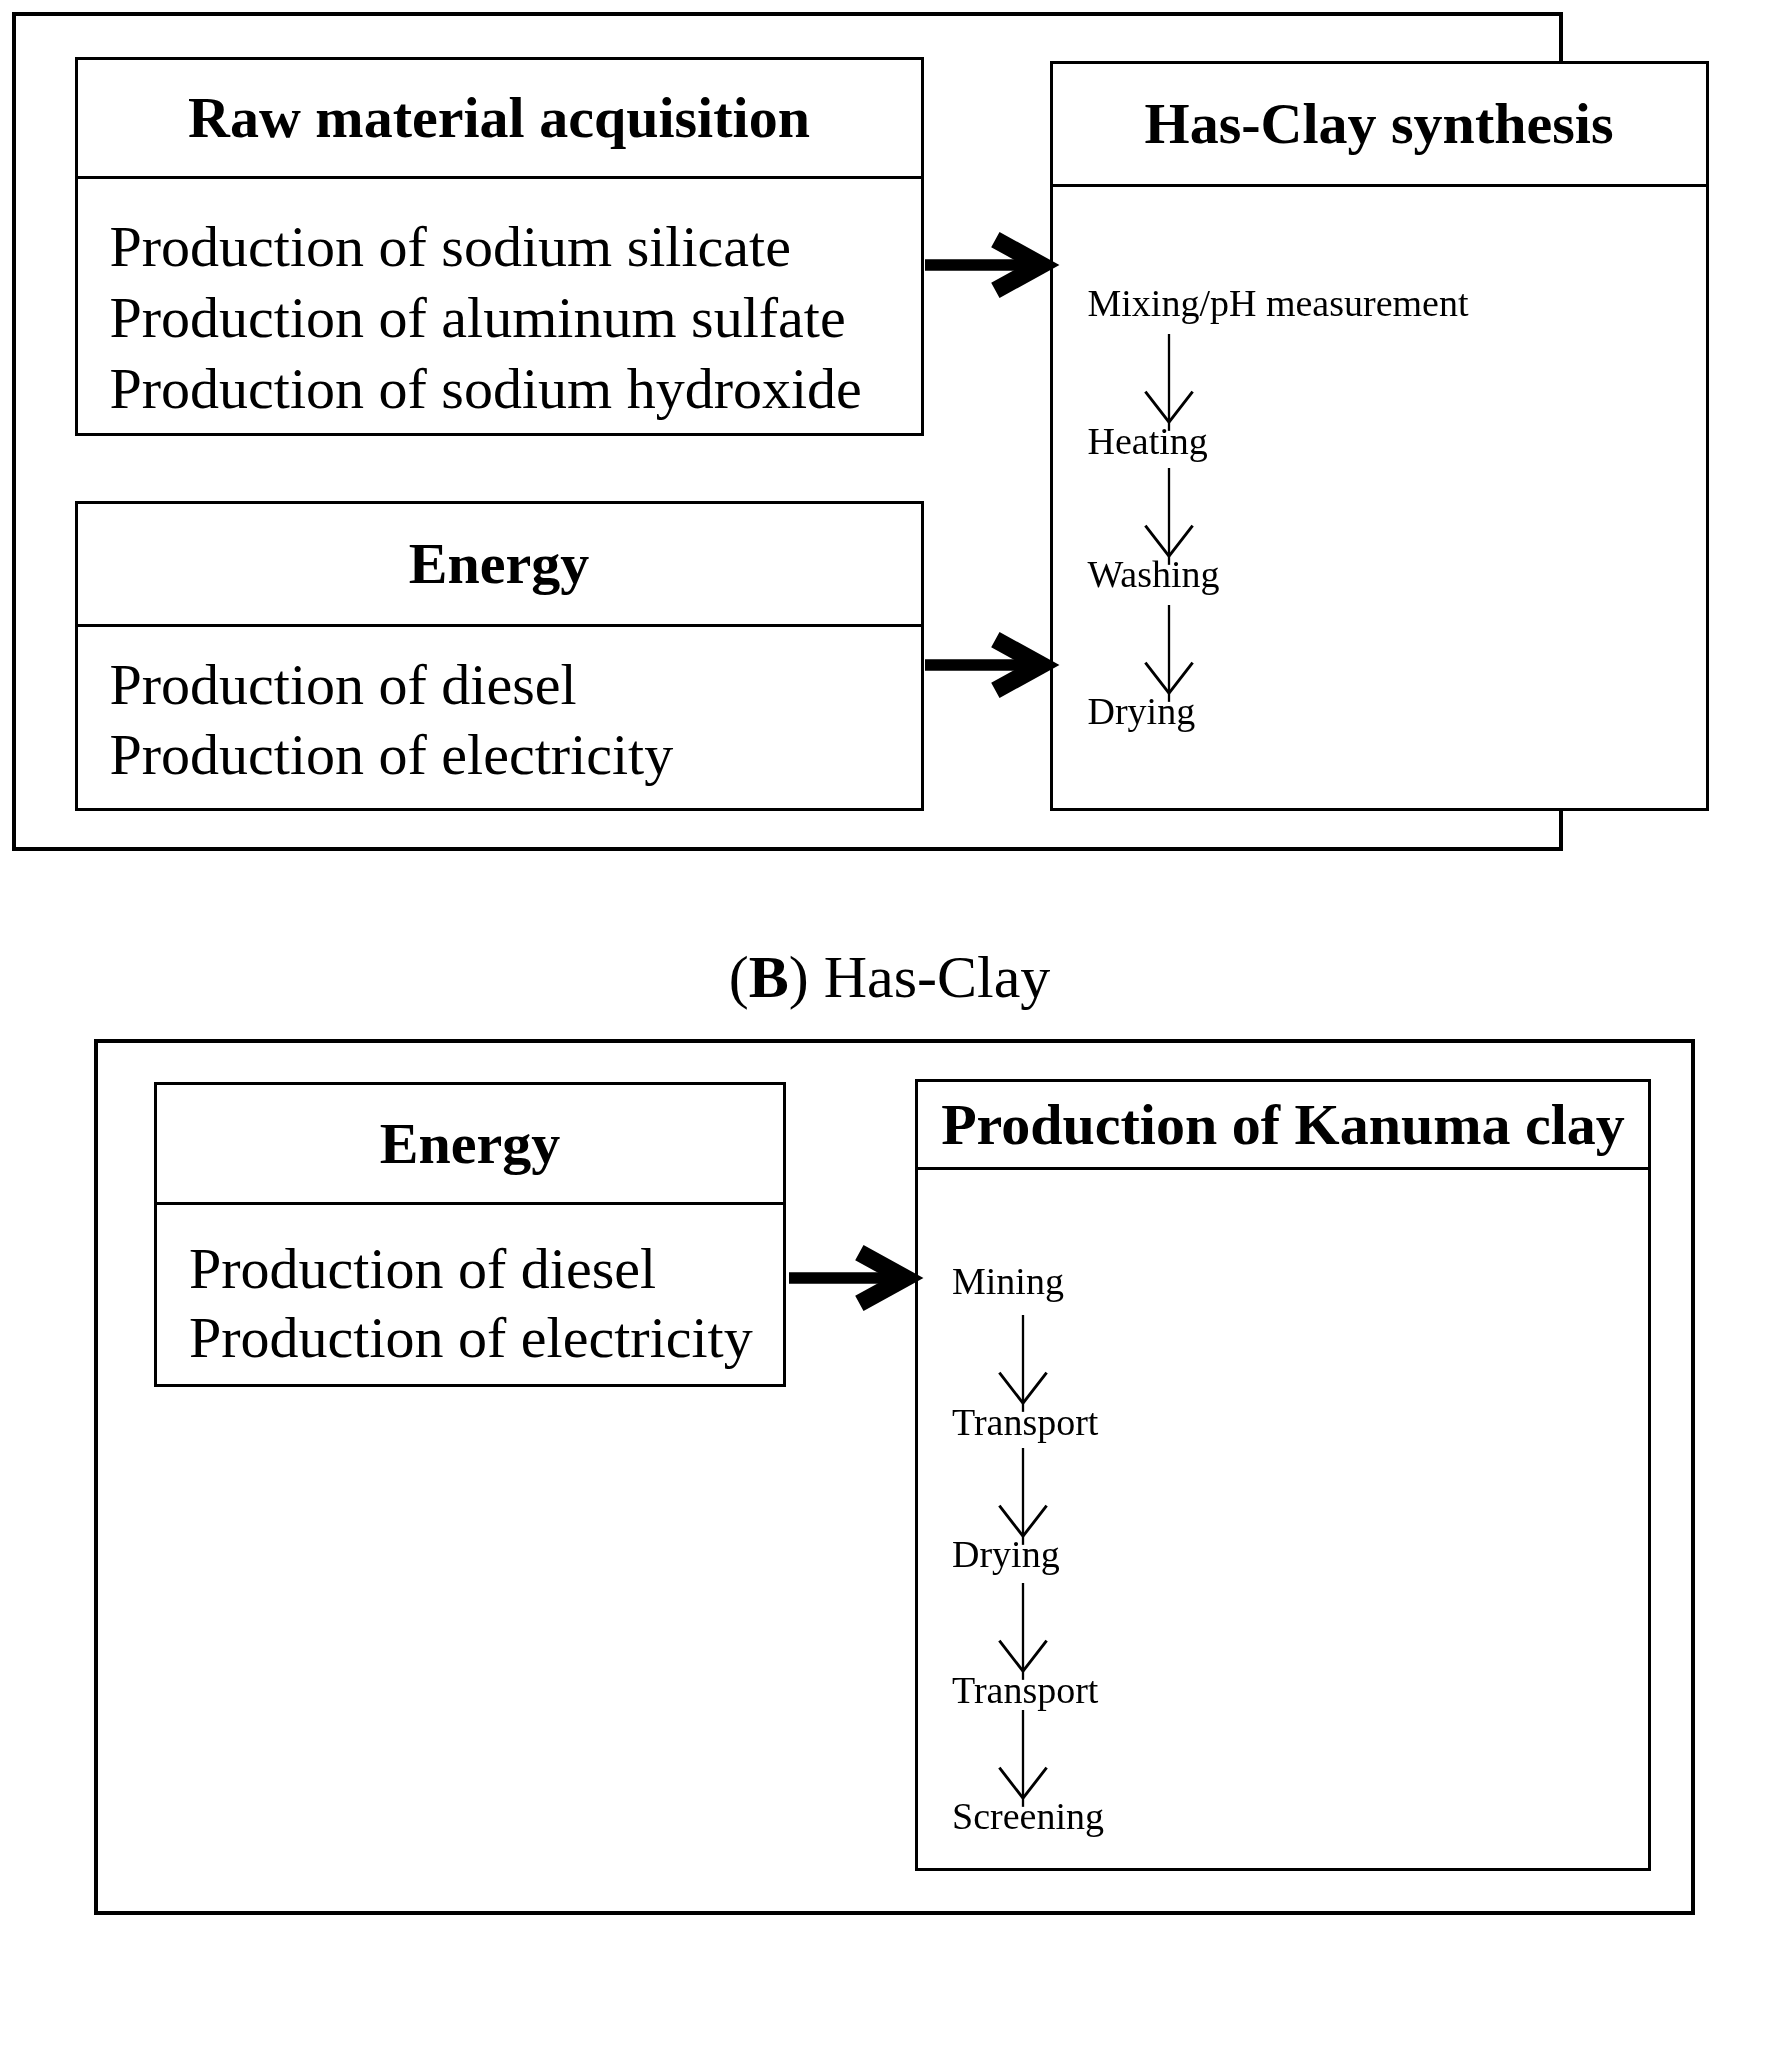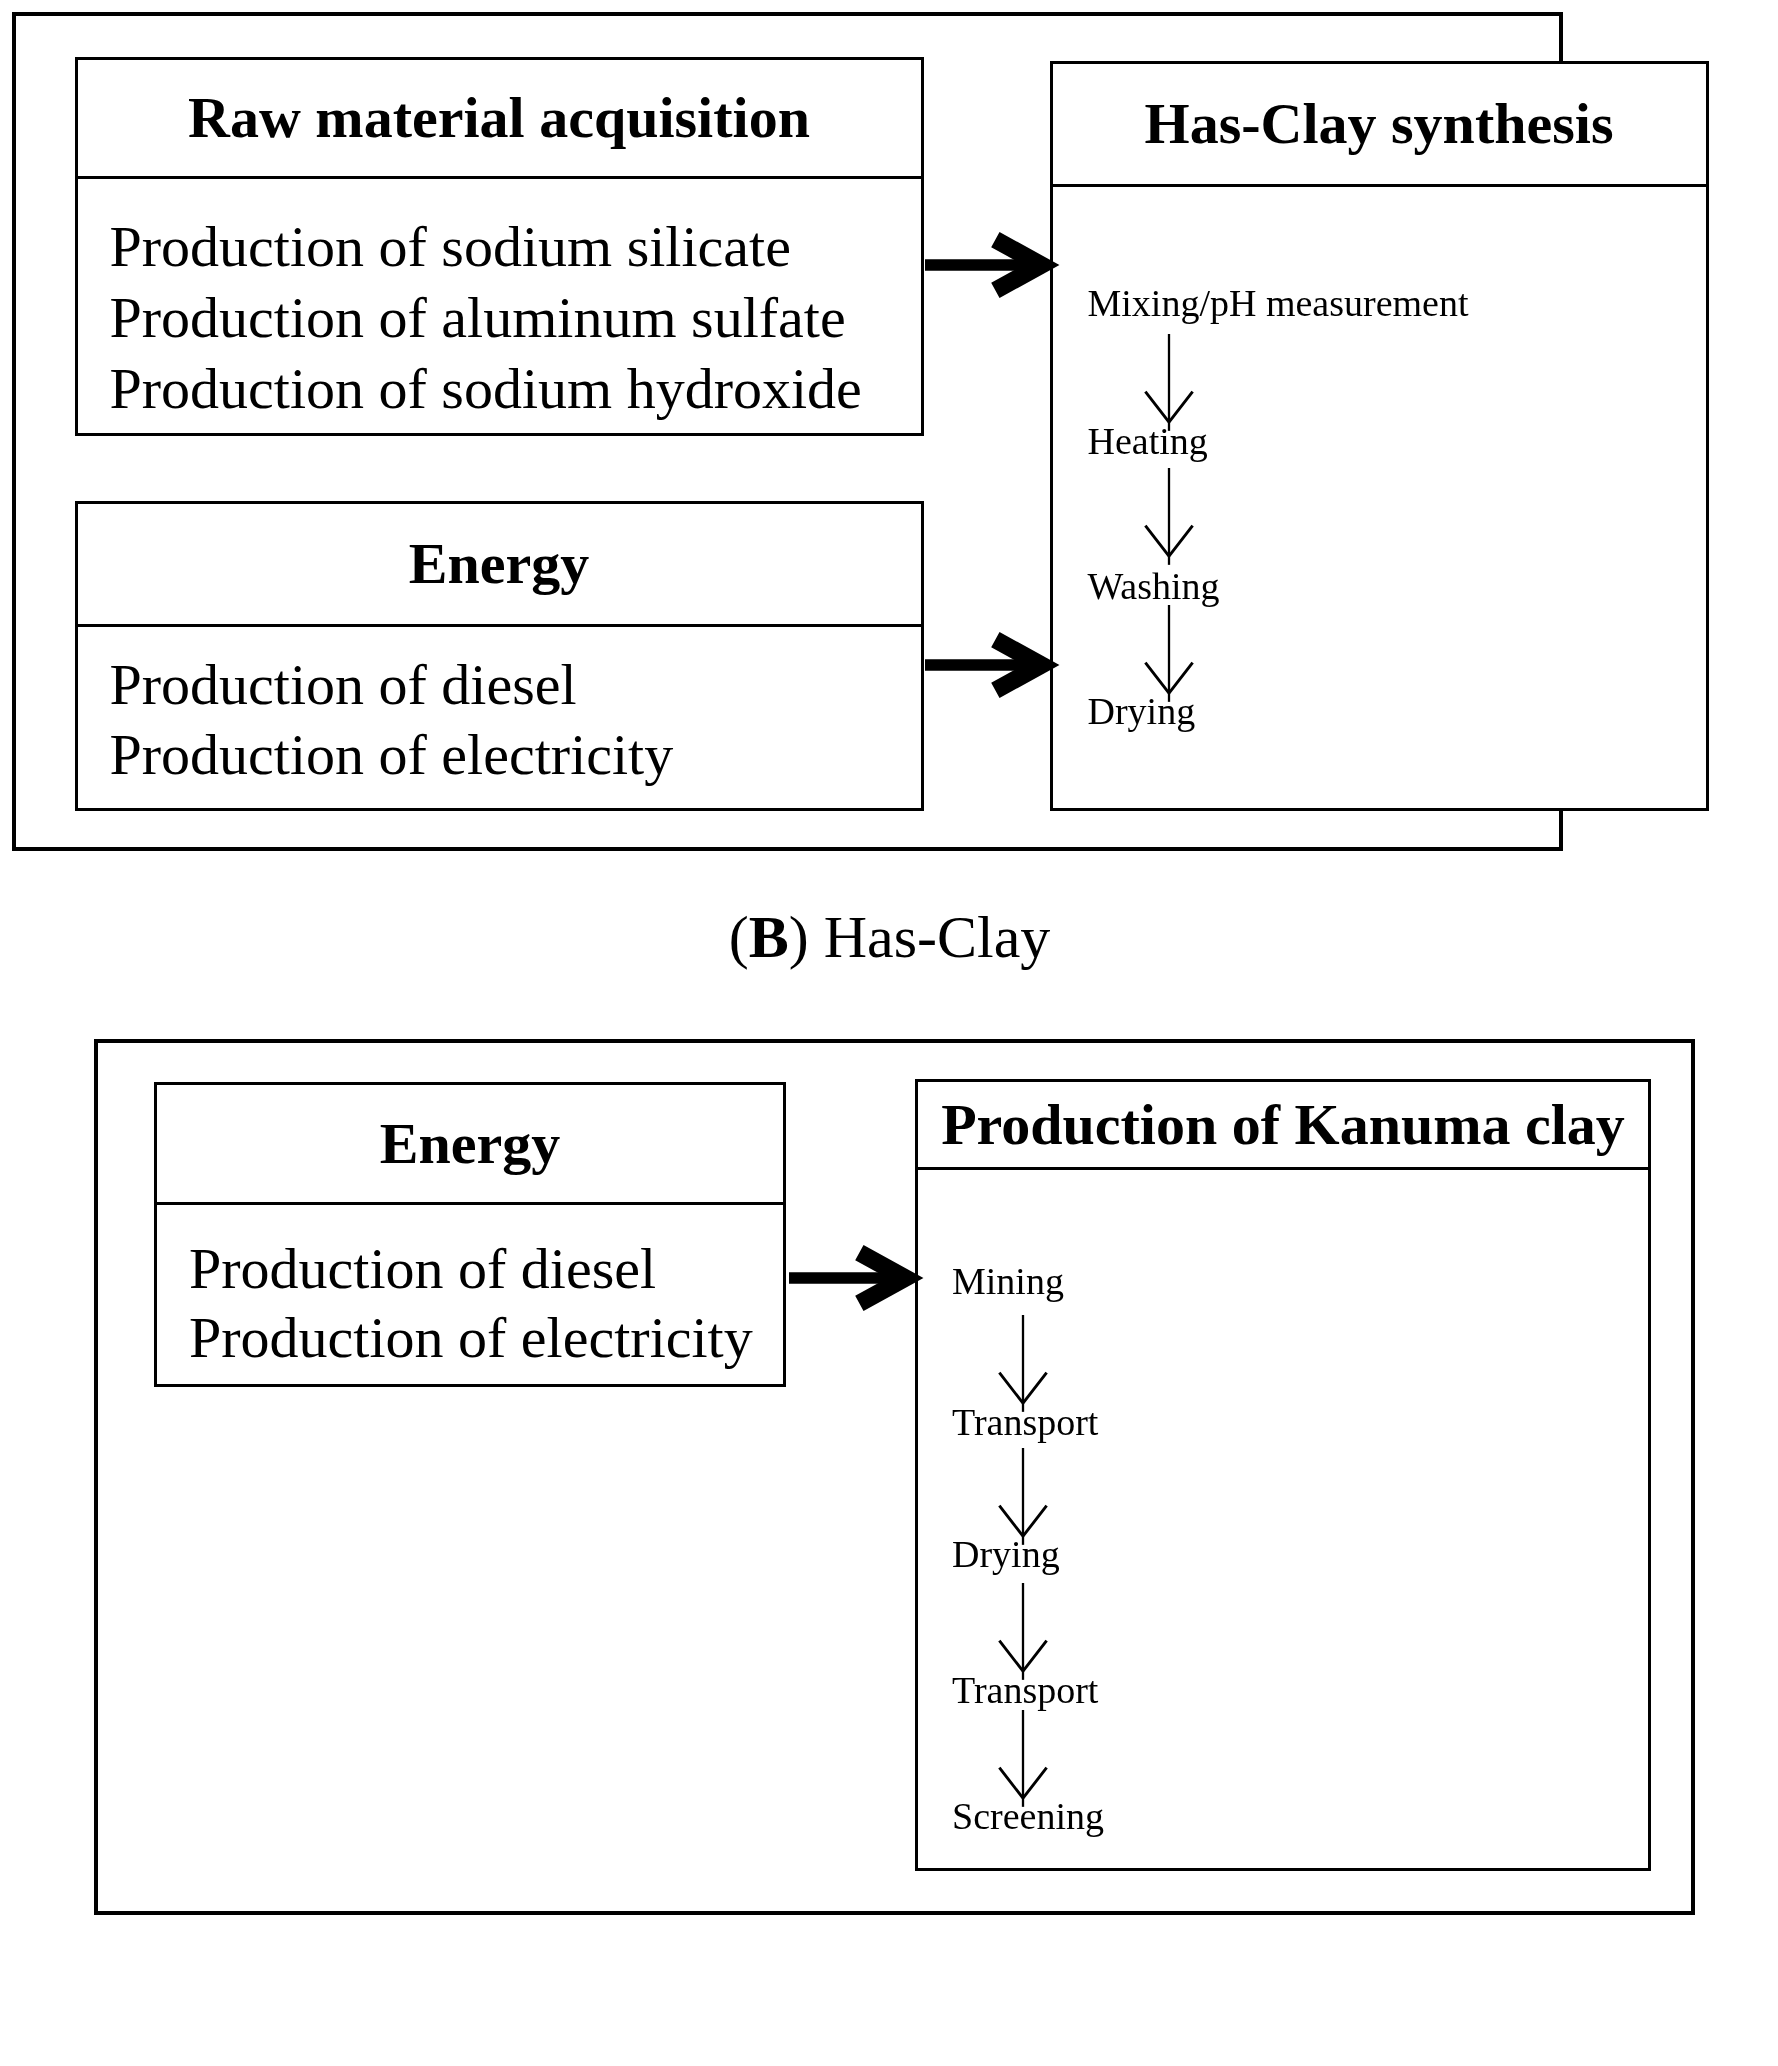--- a/index.html
+++ b/index.html
@@ -86,7 +86,7 @@
 
       <div class="flow-step" style="left:35px; top:210px;">Mixing/pH measurement</div>
       <div class="flow-step" style="left:35px; top:348px;">Heating</div>
-      <div class="flow-step" style="left:35px; top:481px;margin-top:12px;">Washing</div>
+      <div class="flow-step" style="left:35px; top:481px;">Washing</div>
       <div class="flow-step" style="left:35px; top:618px;">Drying</div>
 
       <svg class="icon" style="left:90px; top:270px;" width="52" height="98" viewBox="0 0 90 170">

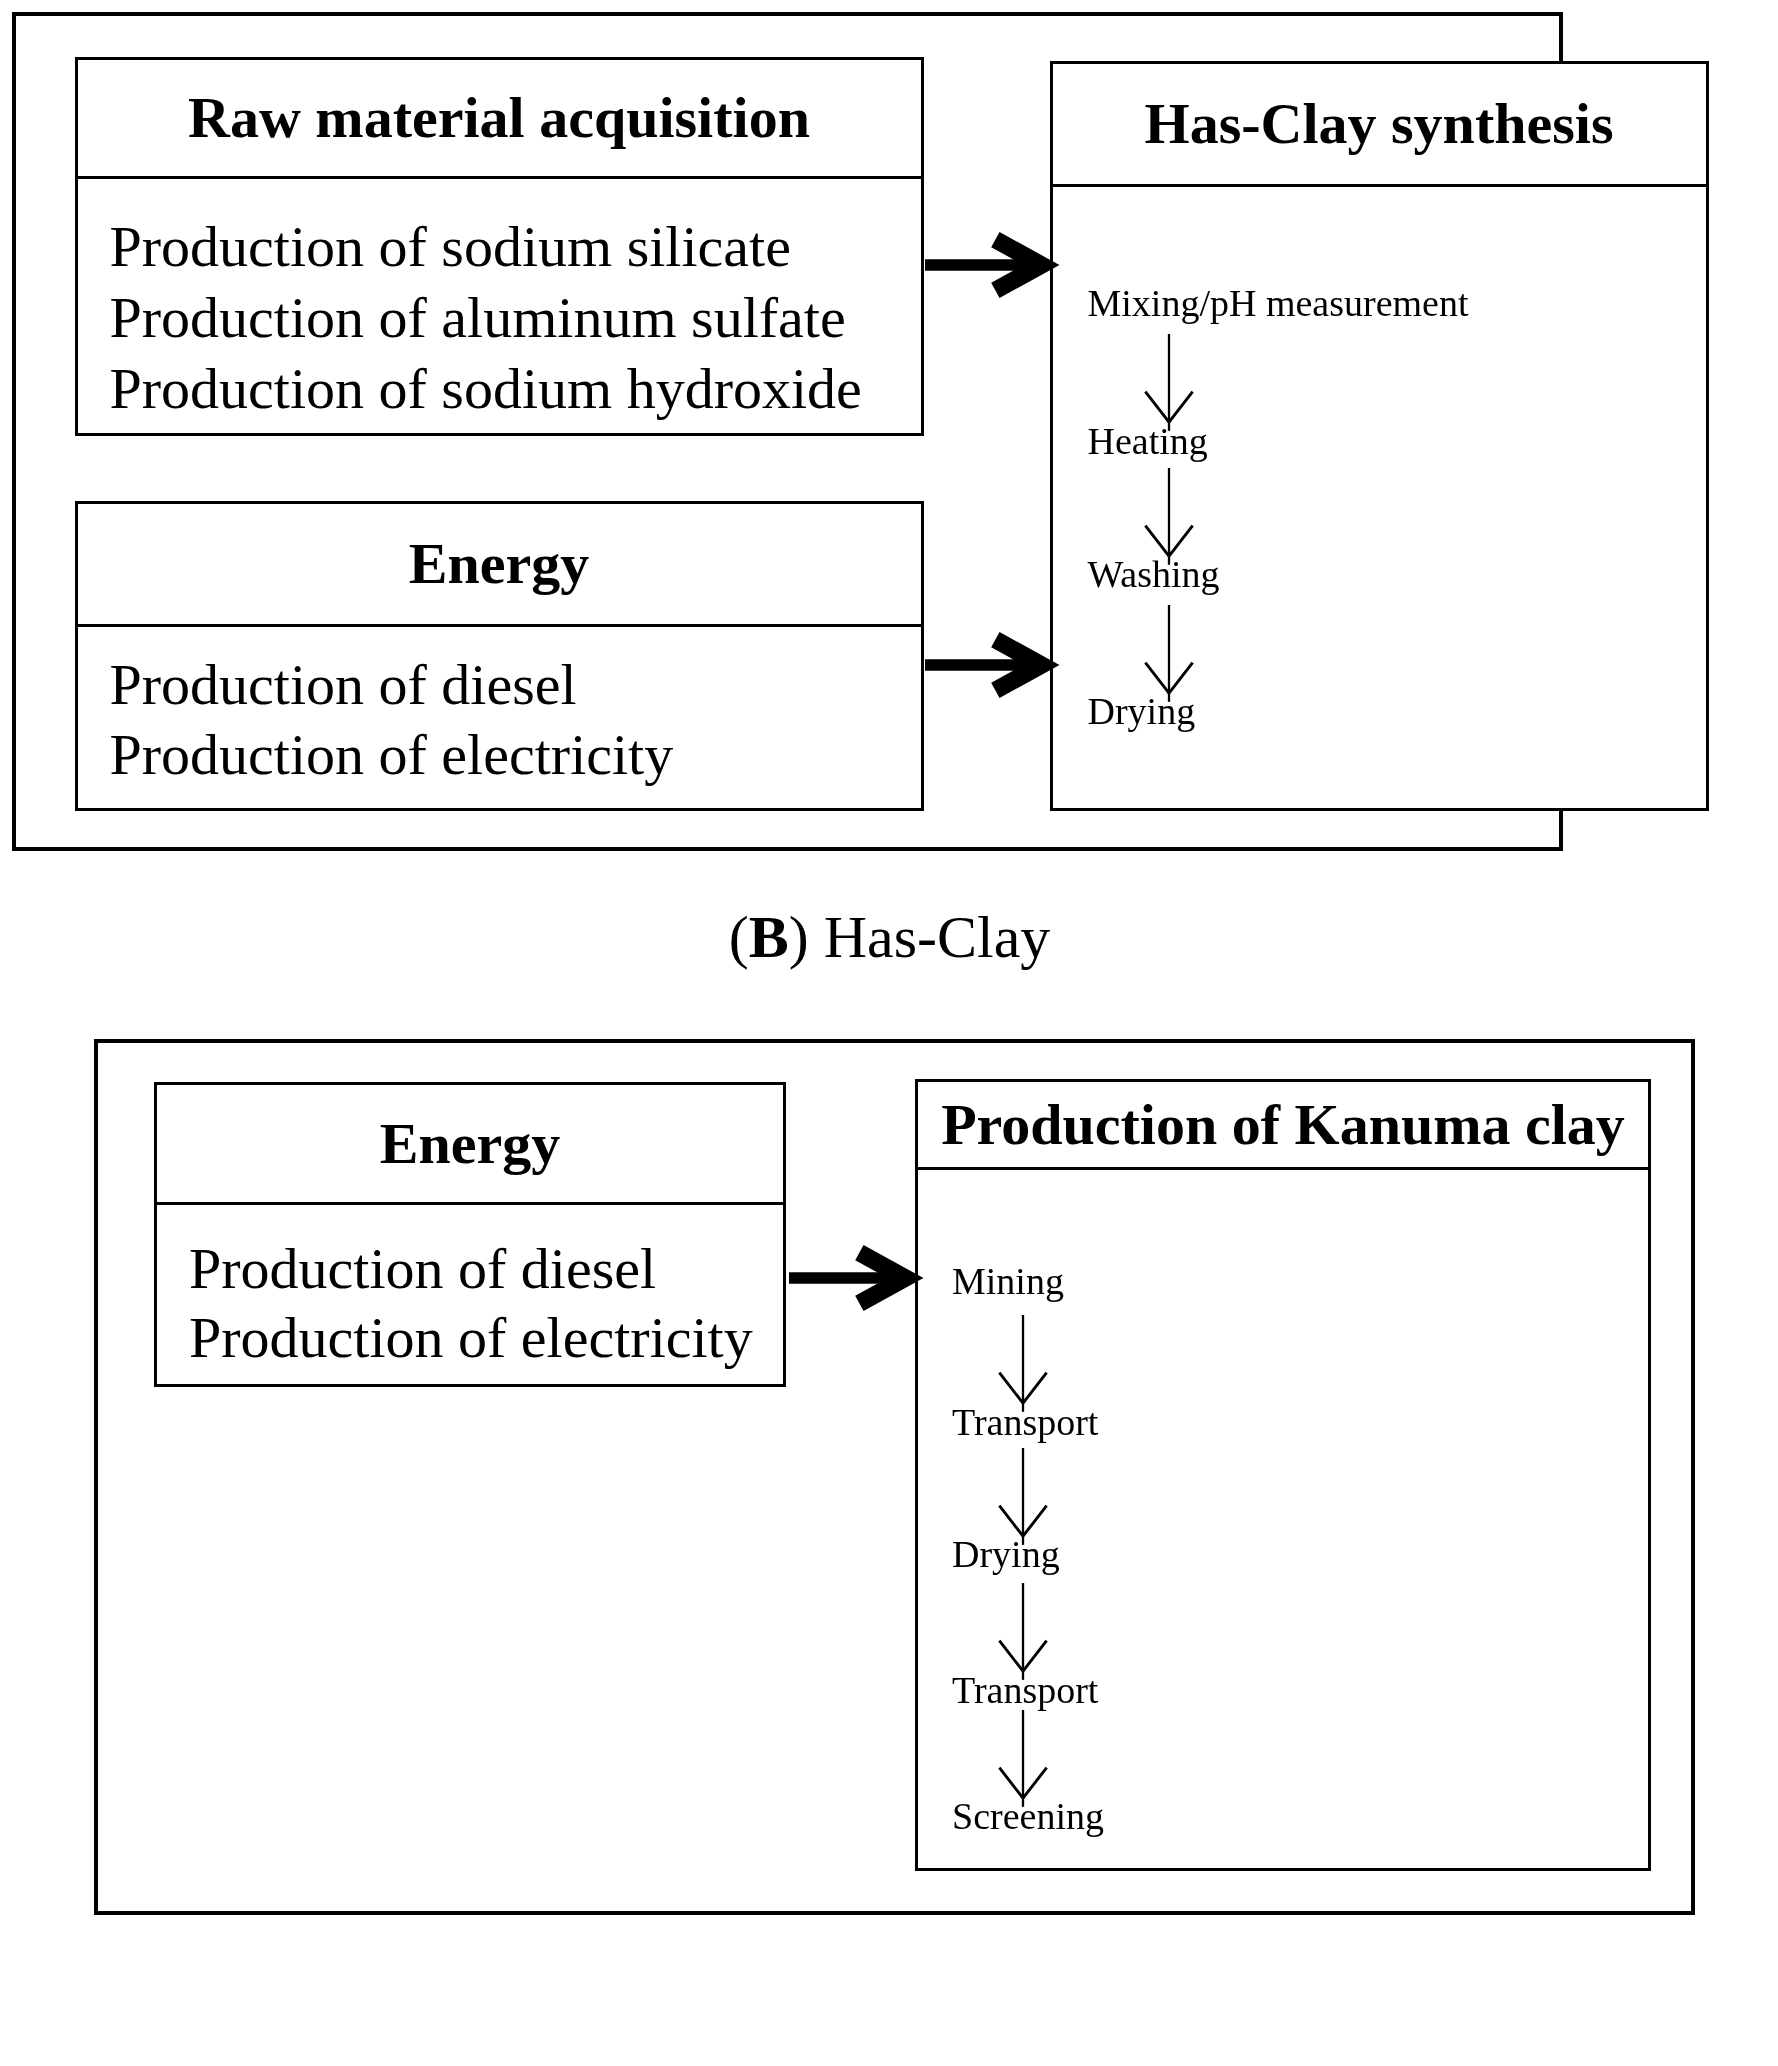--- a/index.html
+++ b/index.html
@@ -53,6 +53,7 @@
     text-align: center;
     font-size: 60px;
     white-space: nowrap;
+    margin-top: 40px;
   }
   svg.icon { position: absolute; display: block; overflow: visible; }
   svg.icon .stroke { stroke: #000000; fill: none; }

